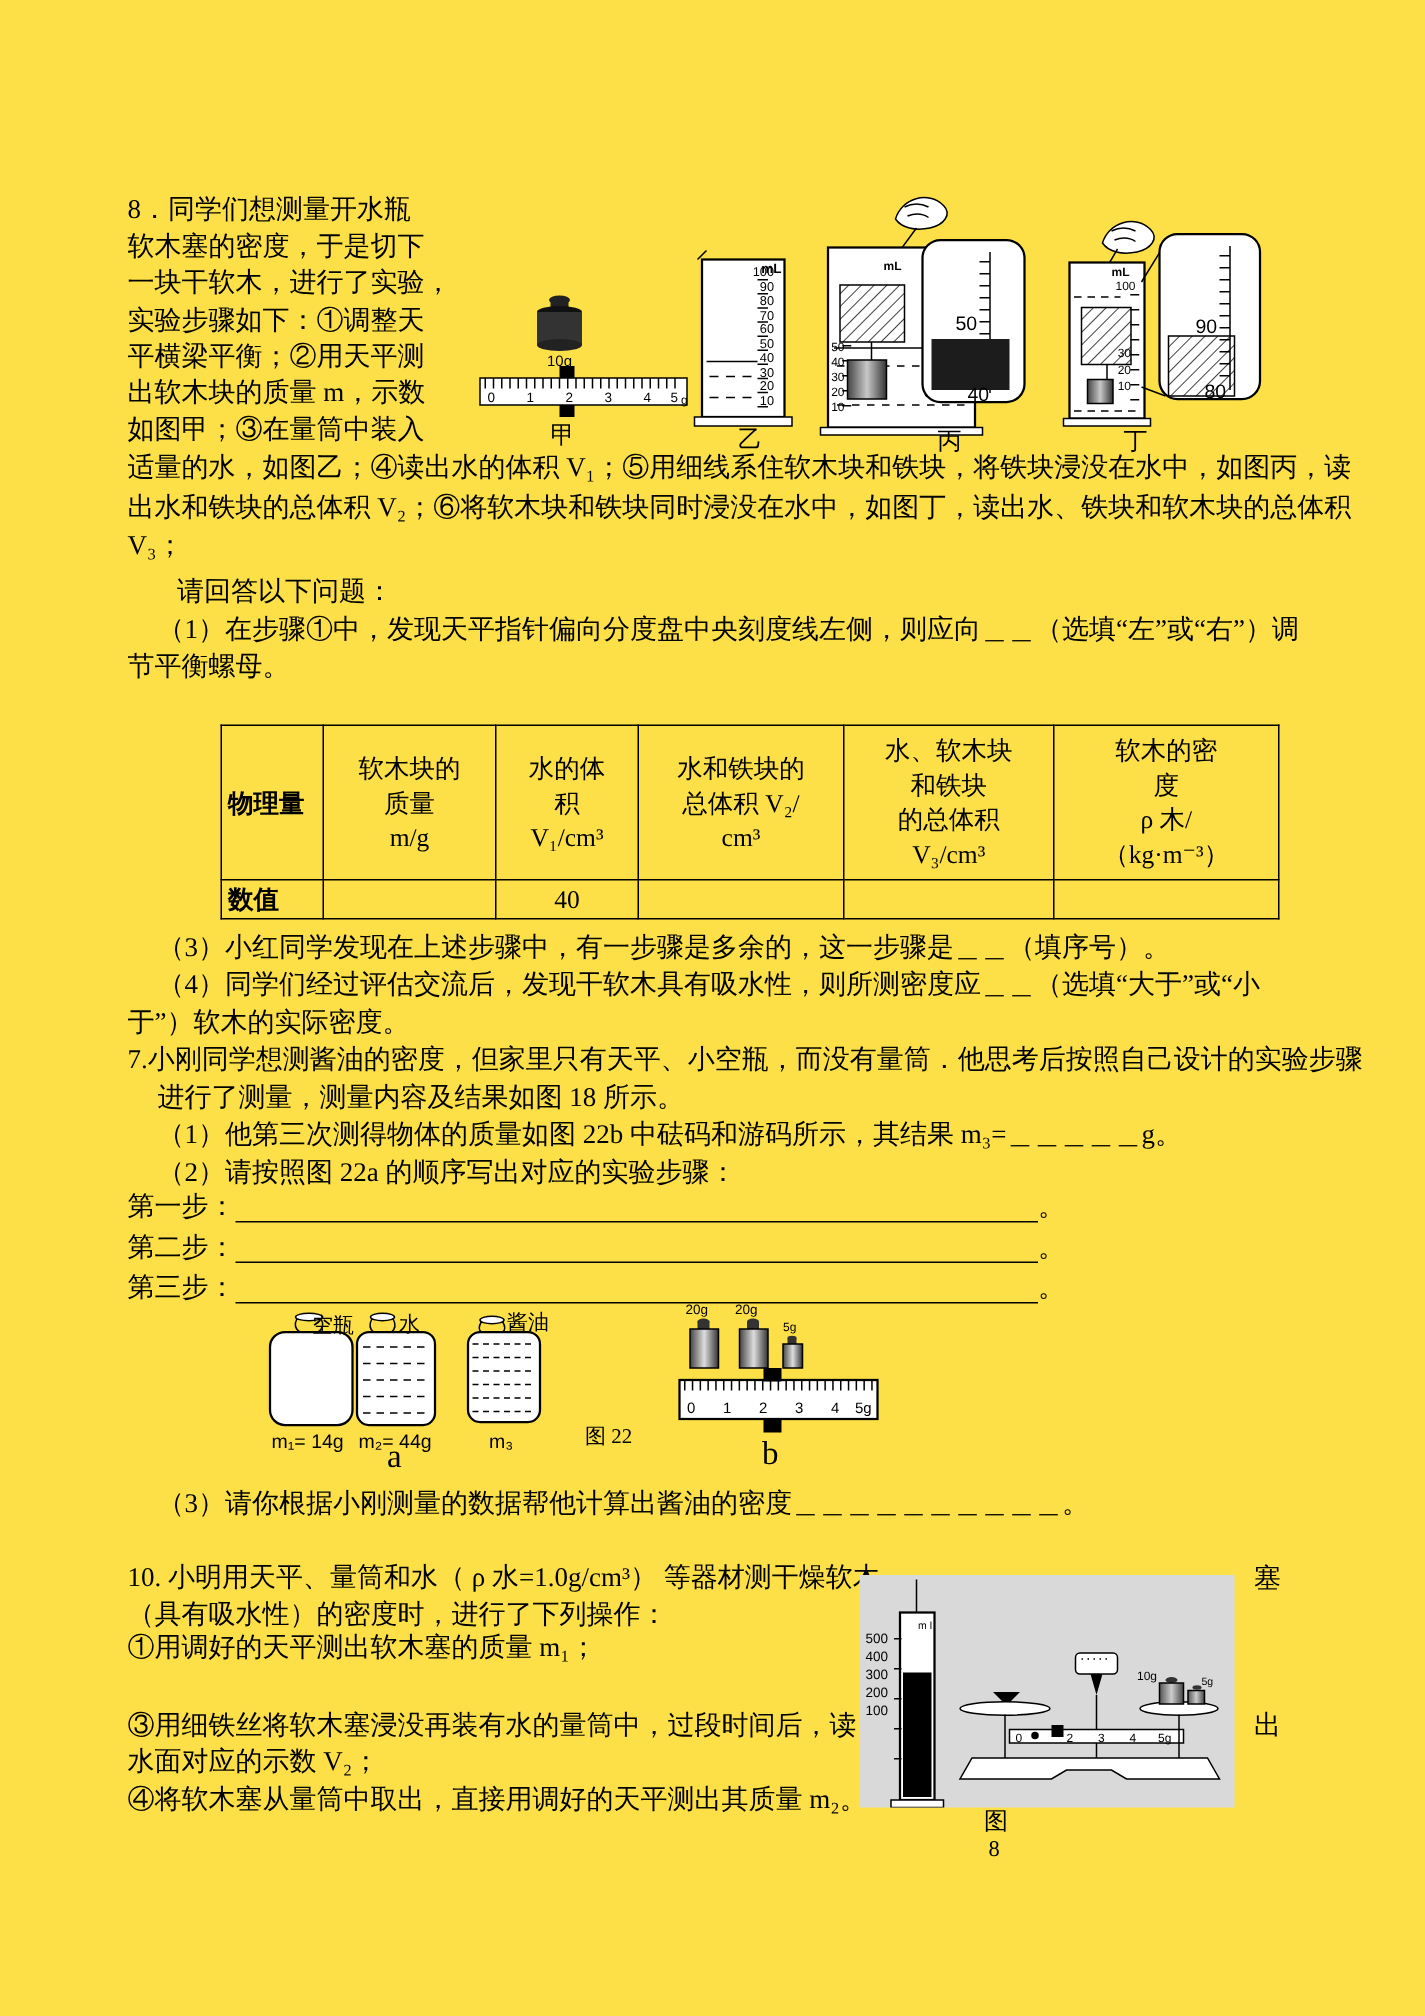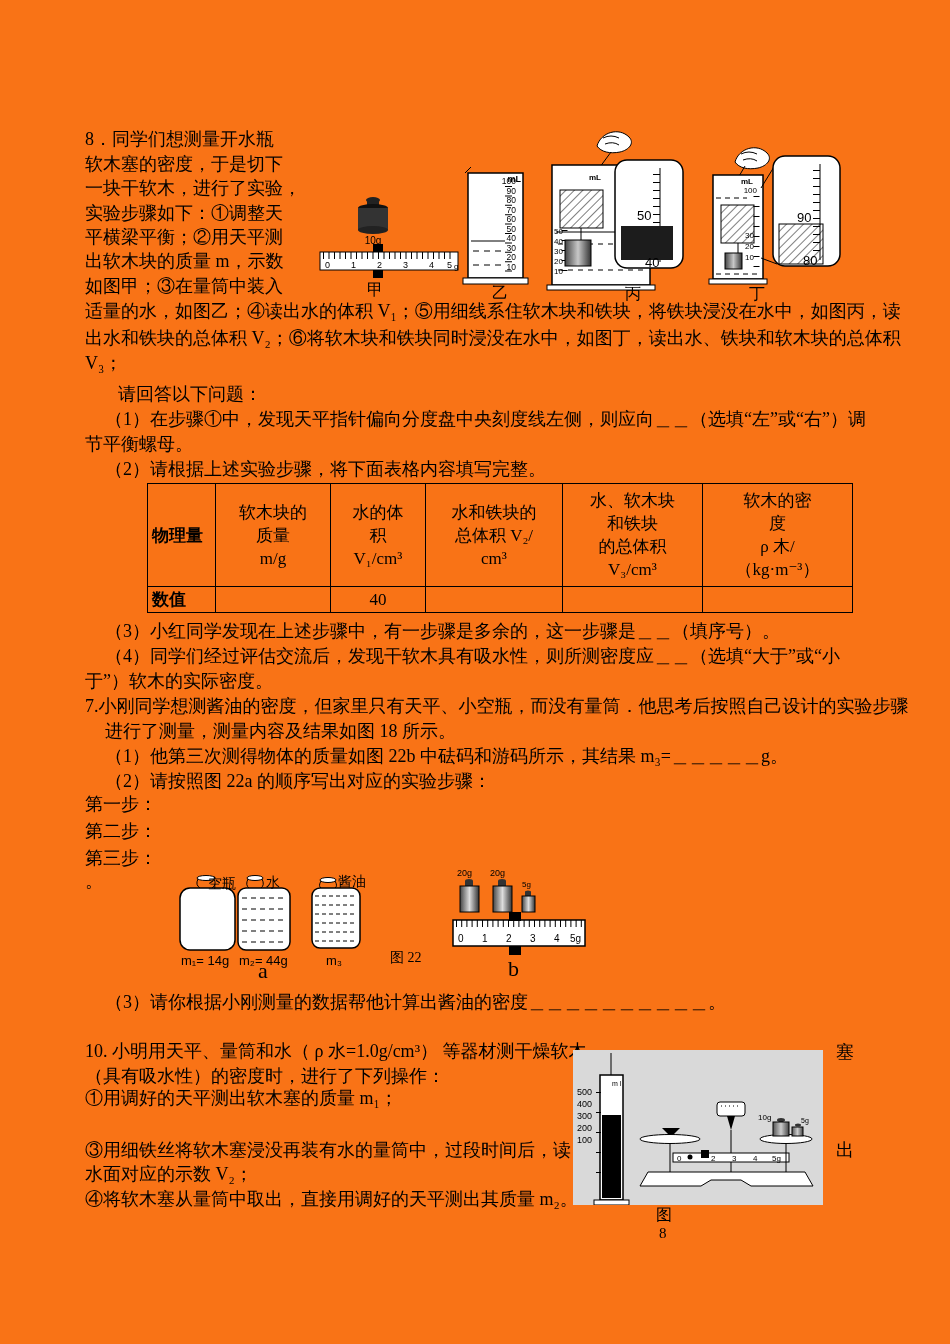--- a/index.html
+++ b/index.html
@@ -3,7 +3,7 @@
 <meta charset="utf-8">
 <style>
   html,body{margin:0;padding:0;background:#888;}
-  .page{position:relative;width:950px;height:1344px;background:#f97316;margin:0 auto;
+  .page{position:relative;width:950px;height:1344px;background:#fde047;margin:0 auto;
         font-family:"Liberation Serif","DejaVu Serif",serif;color:#000;overflow:hidden;}
   .ln{position:absolute;white-space:nowrap;font-size:18px;line-height:22px;}
   .blankrow{position:absolute;display:flex;align-items:flex-start;font-size:18px;line-height:22px;flex-direction:column;}

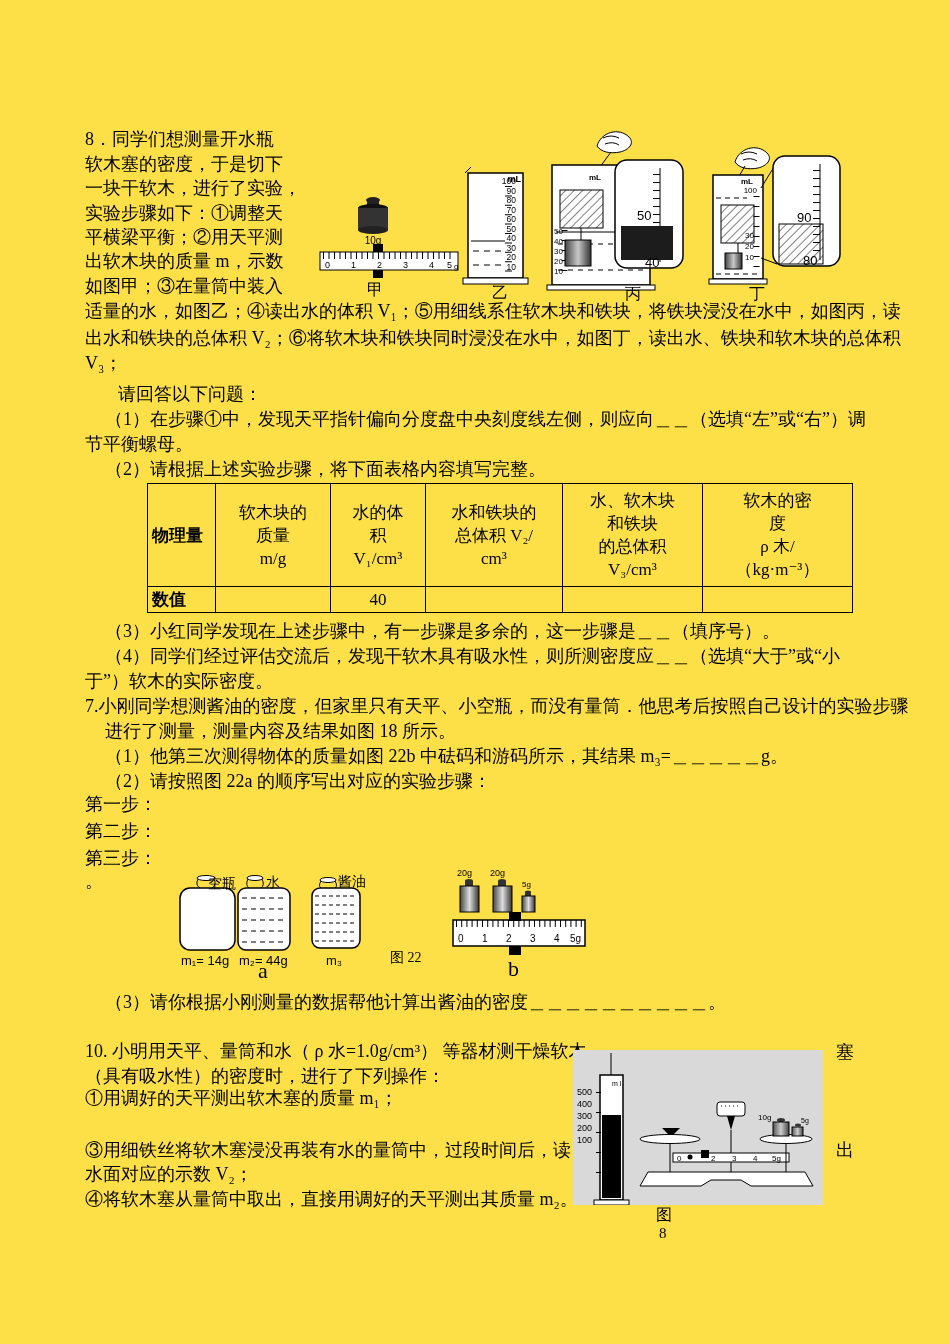--- a/index.html
+++ b/index.html
@@ -40,7 +40,6 @@
   <div class="ln" style="left:118px;top:383px">请回答以下问题：</div>
   <div class="ln" style="left:105px;top:408px">（1）在步骤①中，发现天平指针偏向分度盘中央刻度线左侧，则应向＿＿（选填“左”或“右”）调</div>
   <div class="ln" style="left:85px;top:433px">节平衡螺母。</div>
-  <div class="ln" style="left:105px;top:458px">（2）请根据上述实验步骤，将下面表格内容填写完整。</div>
 
   <svg class="figsvg" style="left:315px;top:118px" width="565" height="185" viewBox="0 0 565 185">
     <defs>

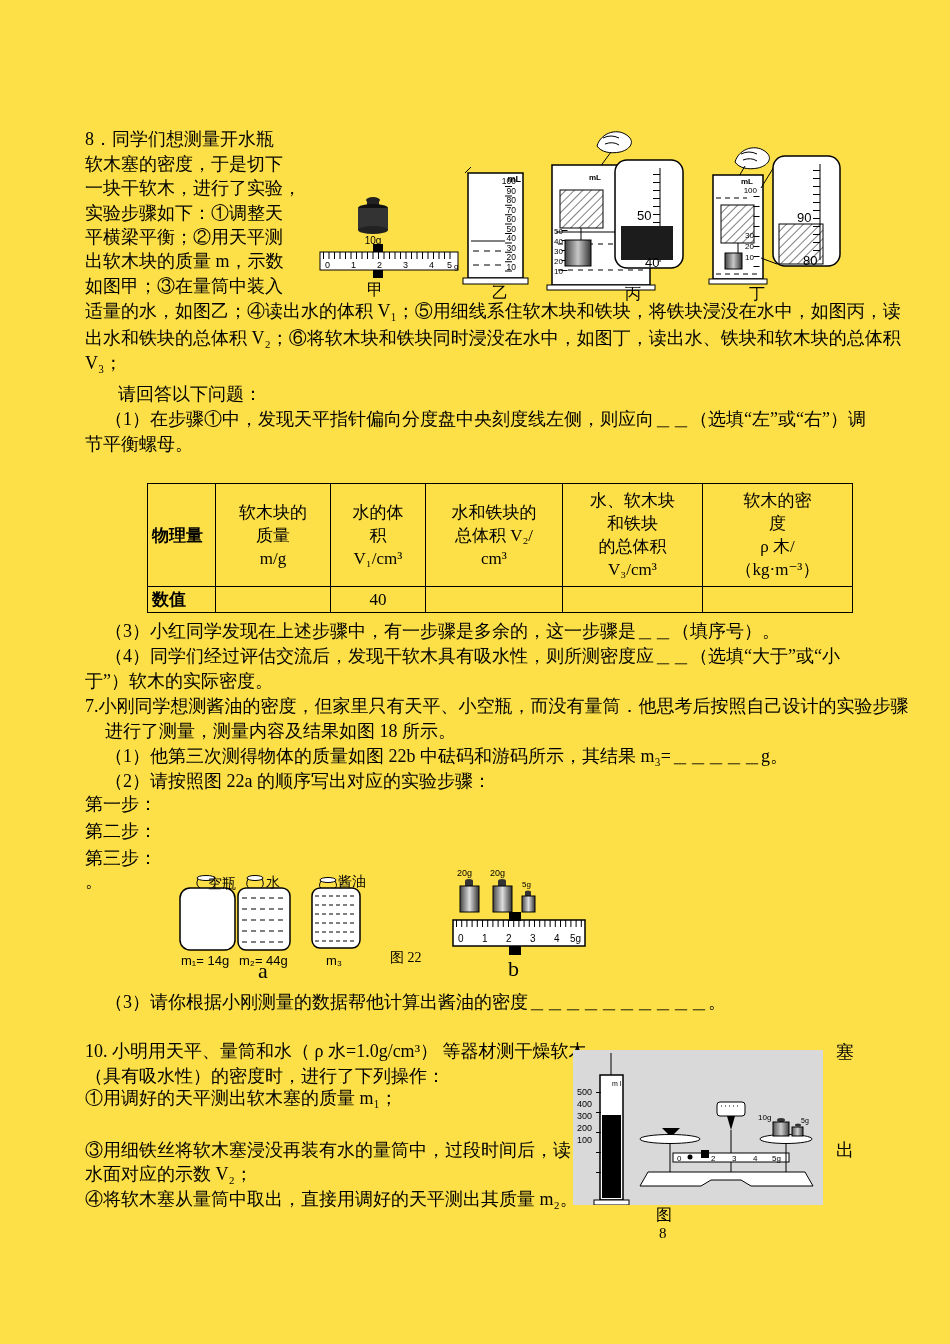--- a/index.html
+++ b/index.html
@@ -6,7 +6,7 @@
   .page{position:relative;width:950px;height:1344px;background:#fde047;margin:0 auto;
         font-family:"Liberation Serif","DejaVu Serif",serif;color:#000;overflow:hidden;}
   .ln{position:absolute;white-space:nowrap;font-size:18px;line-height:22px;}
-  .blankrow{position:absolute;display:flex;align-items:flex-start;font-size:18px;line-height:22px;flex-direction:column;}
+  .blankrow{position:absolute;display:flex;align-items:center;font-size:18px;line-height:22px;}
   .blankrow .lbl{white-space:nowrap;}
   .blankrow .ul{flex:1;border-bottom:1px solid #000;height:20px;}
   table.tb{position:absolute;left:147px;top:483px;border-collapse:collapse;table-layout:fixed;width:705px;}

